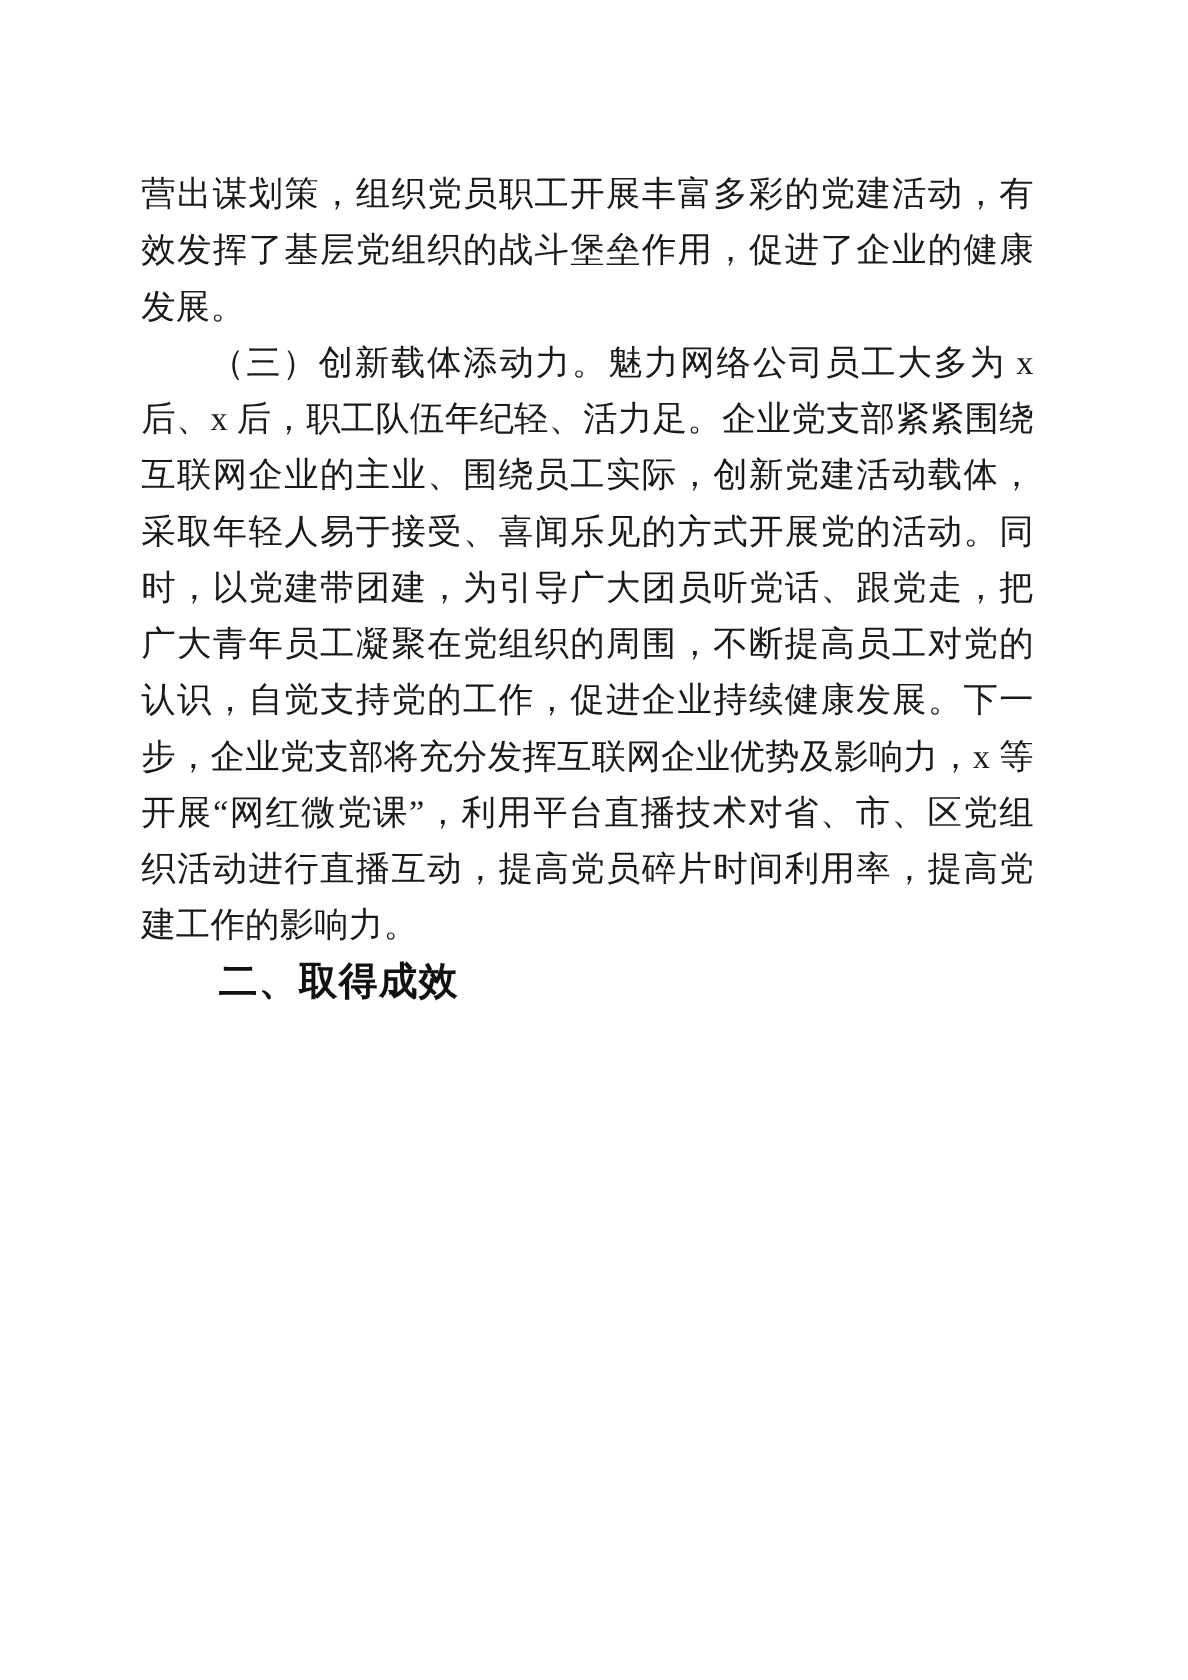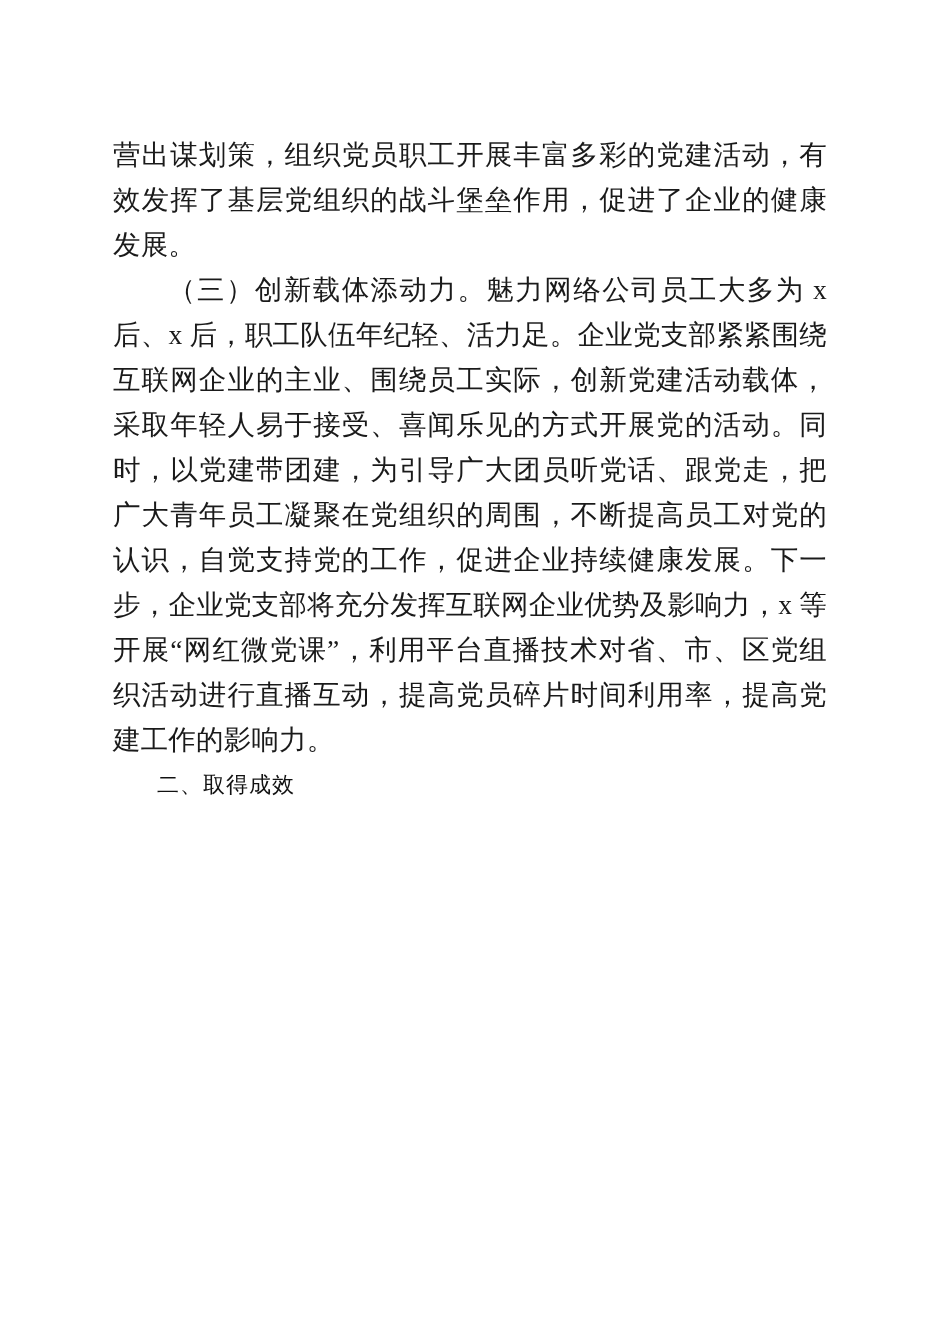--- a/index.html
+++ b/index.html
@@ -39,10 +39,10 @@
   }
   .heading-2 {
     font-family: "Liberation Sans", "DejaVu Sans", sans-serif;
-    font-size: 22px;
+    font-size: 31px;
     line-height: 45px;
     color: #111111;
-    font-weight: 400;
+    font-weight: 700;
     text-indent: 2em;
     margin: 0;
     letter-spacing: 1px;

